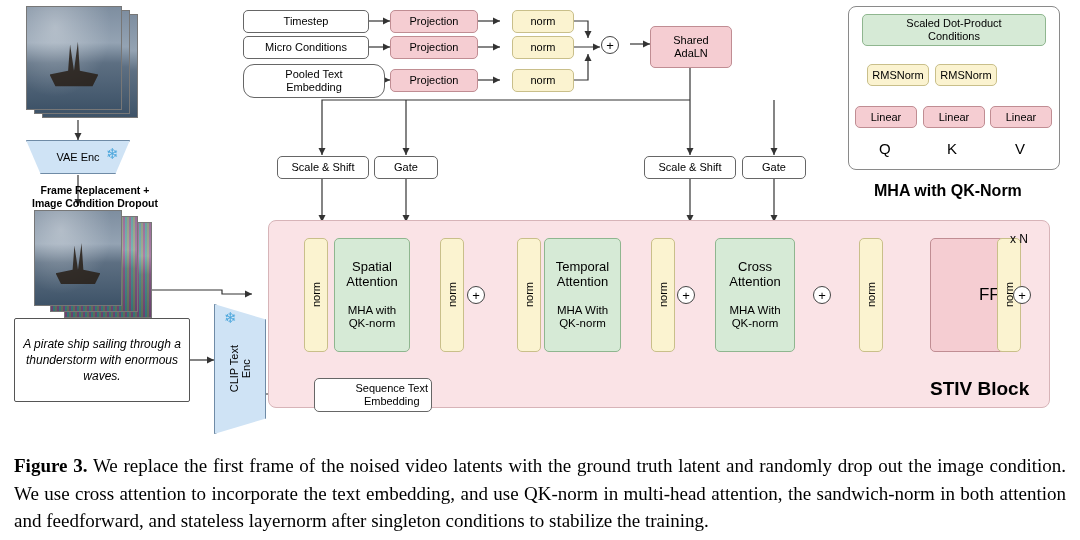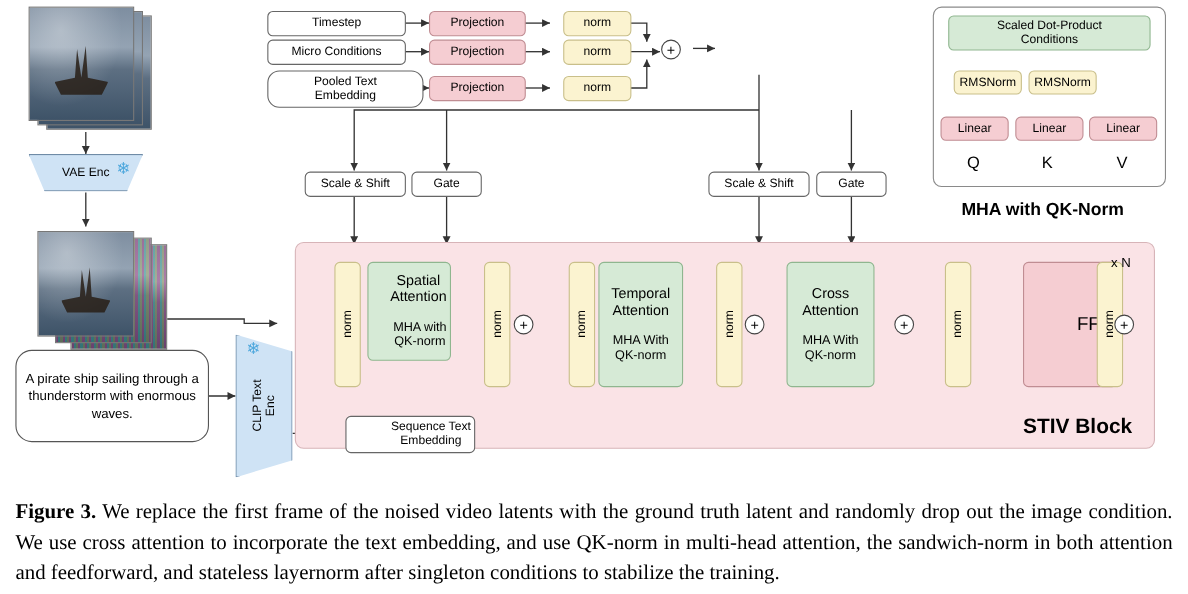--- a/index.html
+++ b/index.html
@@ -309,6 +309,10 @@
     <span>+</span>
   </div>
 
+  <div class="box pink" style="left:650px; top:26px; width:82px; height:42px;">
+    <span style="white-space:pre-line;">Shared
+AdaLN</span>
+  </div>
 
   <div class="box plain" style="left:277px; top:156px; width:92px; height:23px;">
     <span>Scale &amp; Shift</span>

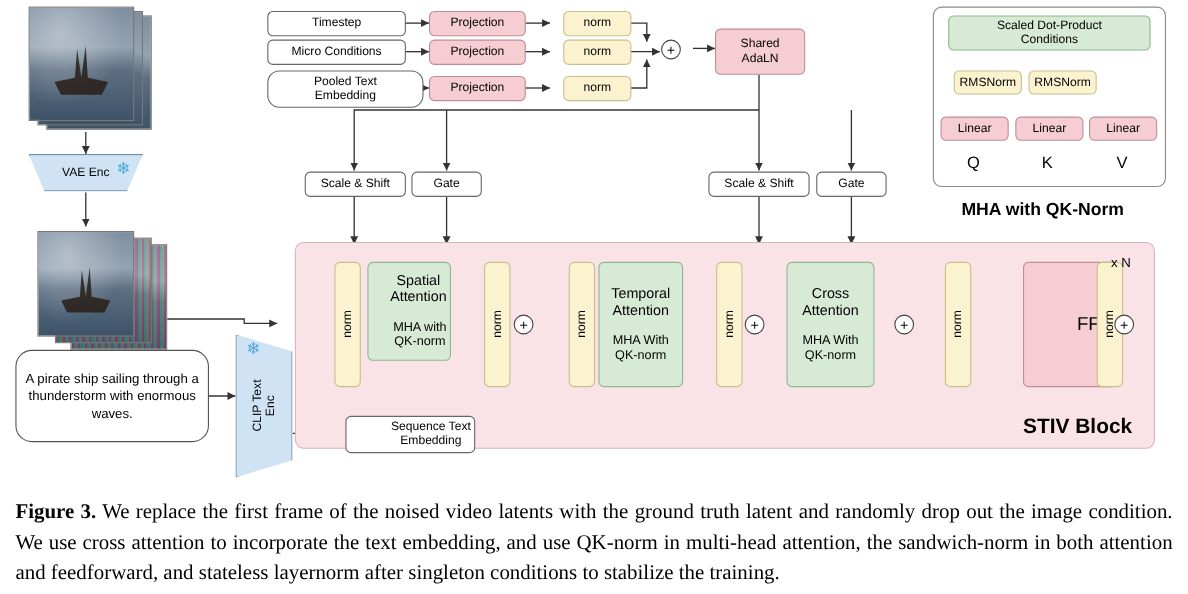--- a/index.html
+++ b/index.html
@@ -253,6 +253,8 @@
   </div>
   <div class="snow" style="left:106px; top:146px;">❄</div>
 
+  <div class="textnode bold" style="left:12px; top:184px; width:166px; text-align:center; white-space:pre-line; font-size:10.5px;">Frame Replacement +
+Image Condition Dropout</div>
 
   <div class="img-stack storm2" style="left:64px; top:222px; width:88px; height:96px;">
     <div class="ship"></div>

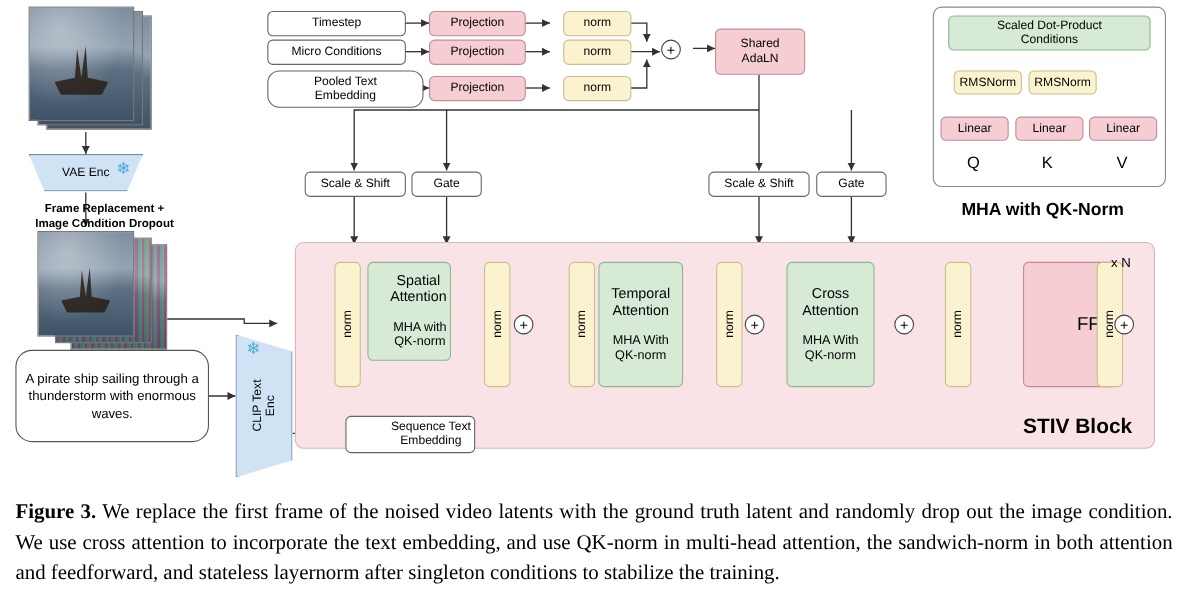--- a/index.html
+++ b/index.html
@@ -335,7 +335,7 @@
     <span class="vertlabel">norm</span>
   </div>
 
-  <div class="box green" style="left:334px; top:238px; width:76px; height:90px; flex-direction:column; gap:14px; font-size:13px;align-items:flex-end;">
+  <div class="box green" style="left:334px; top:238px; width:76px; height:114px; flex-direction:column; gap:14px; font-size:13px;">
     <span style="white-space:pre-line;">Spatial
 Attention</span>
     <span style="white-space:pre-line; font-size:11.5px;">MHA with

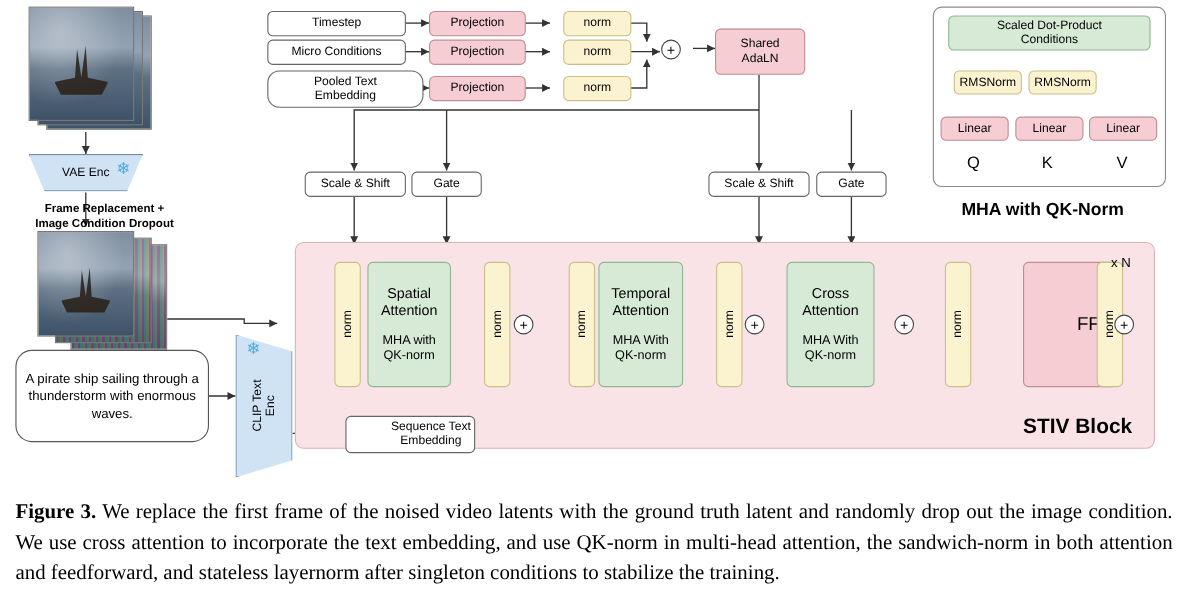--- a/index.html
+++ b/index.html
@@ -152,7 +152,7 @@
     position:absolute;
     box-sizing:border-box;
     border:1px solid #555;
-    border-radius:15px;
+    border-radius:2px;
     background:#fff;
     font-size: 12px;
     line-height: 1.35;
@@ -161,6 +161,7 @@
     align-items:center;
     justify-content:center;
     padding: 20px 6px;
+    font-style: italic;
   }
 </style>
 </head>

